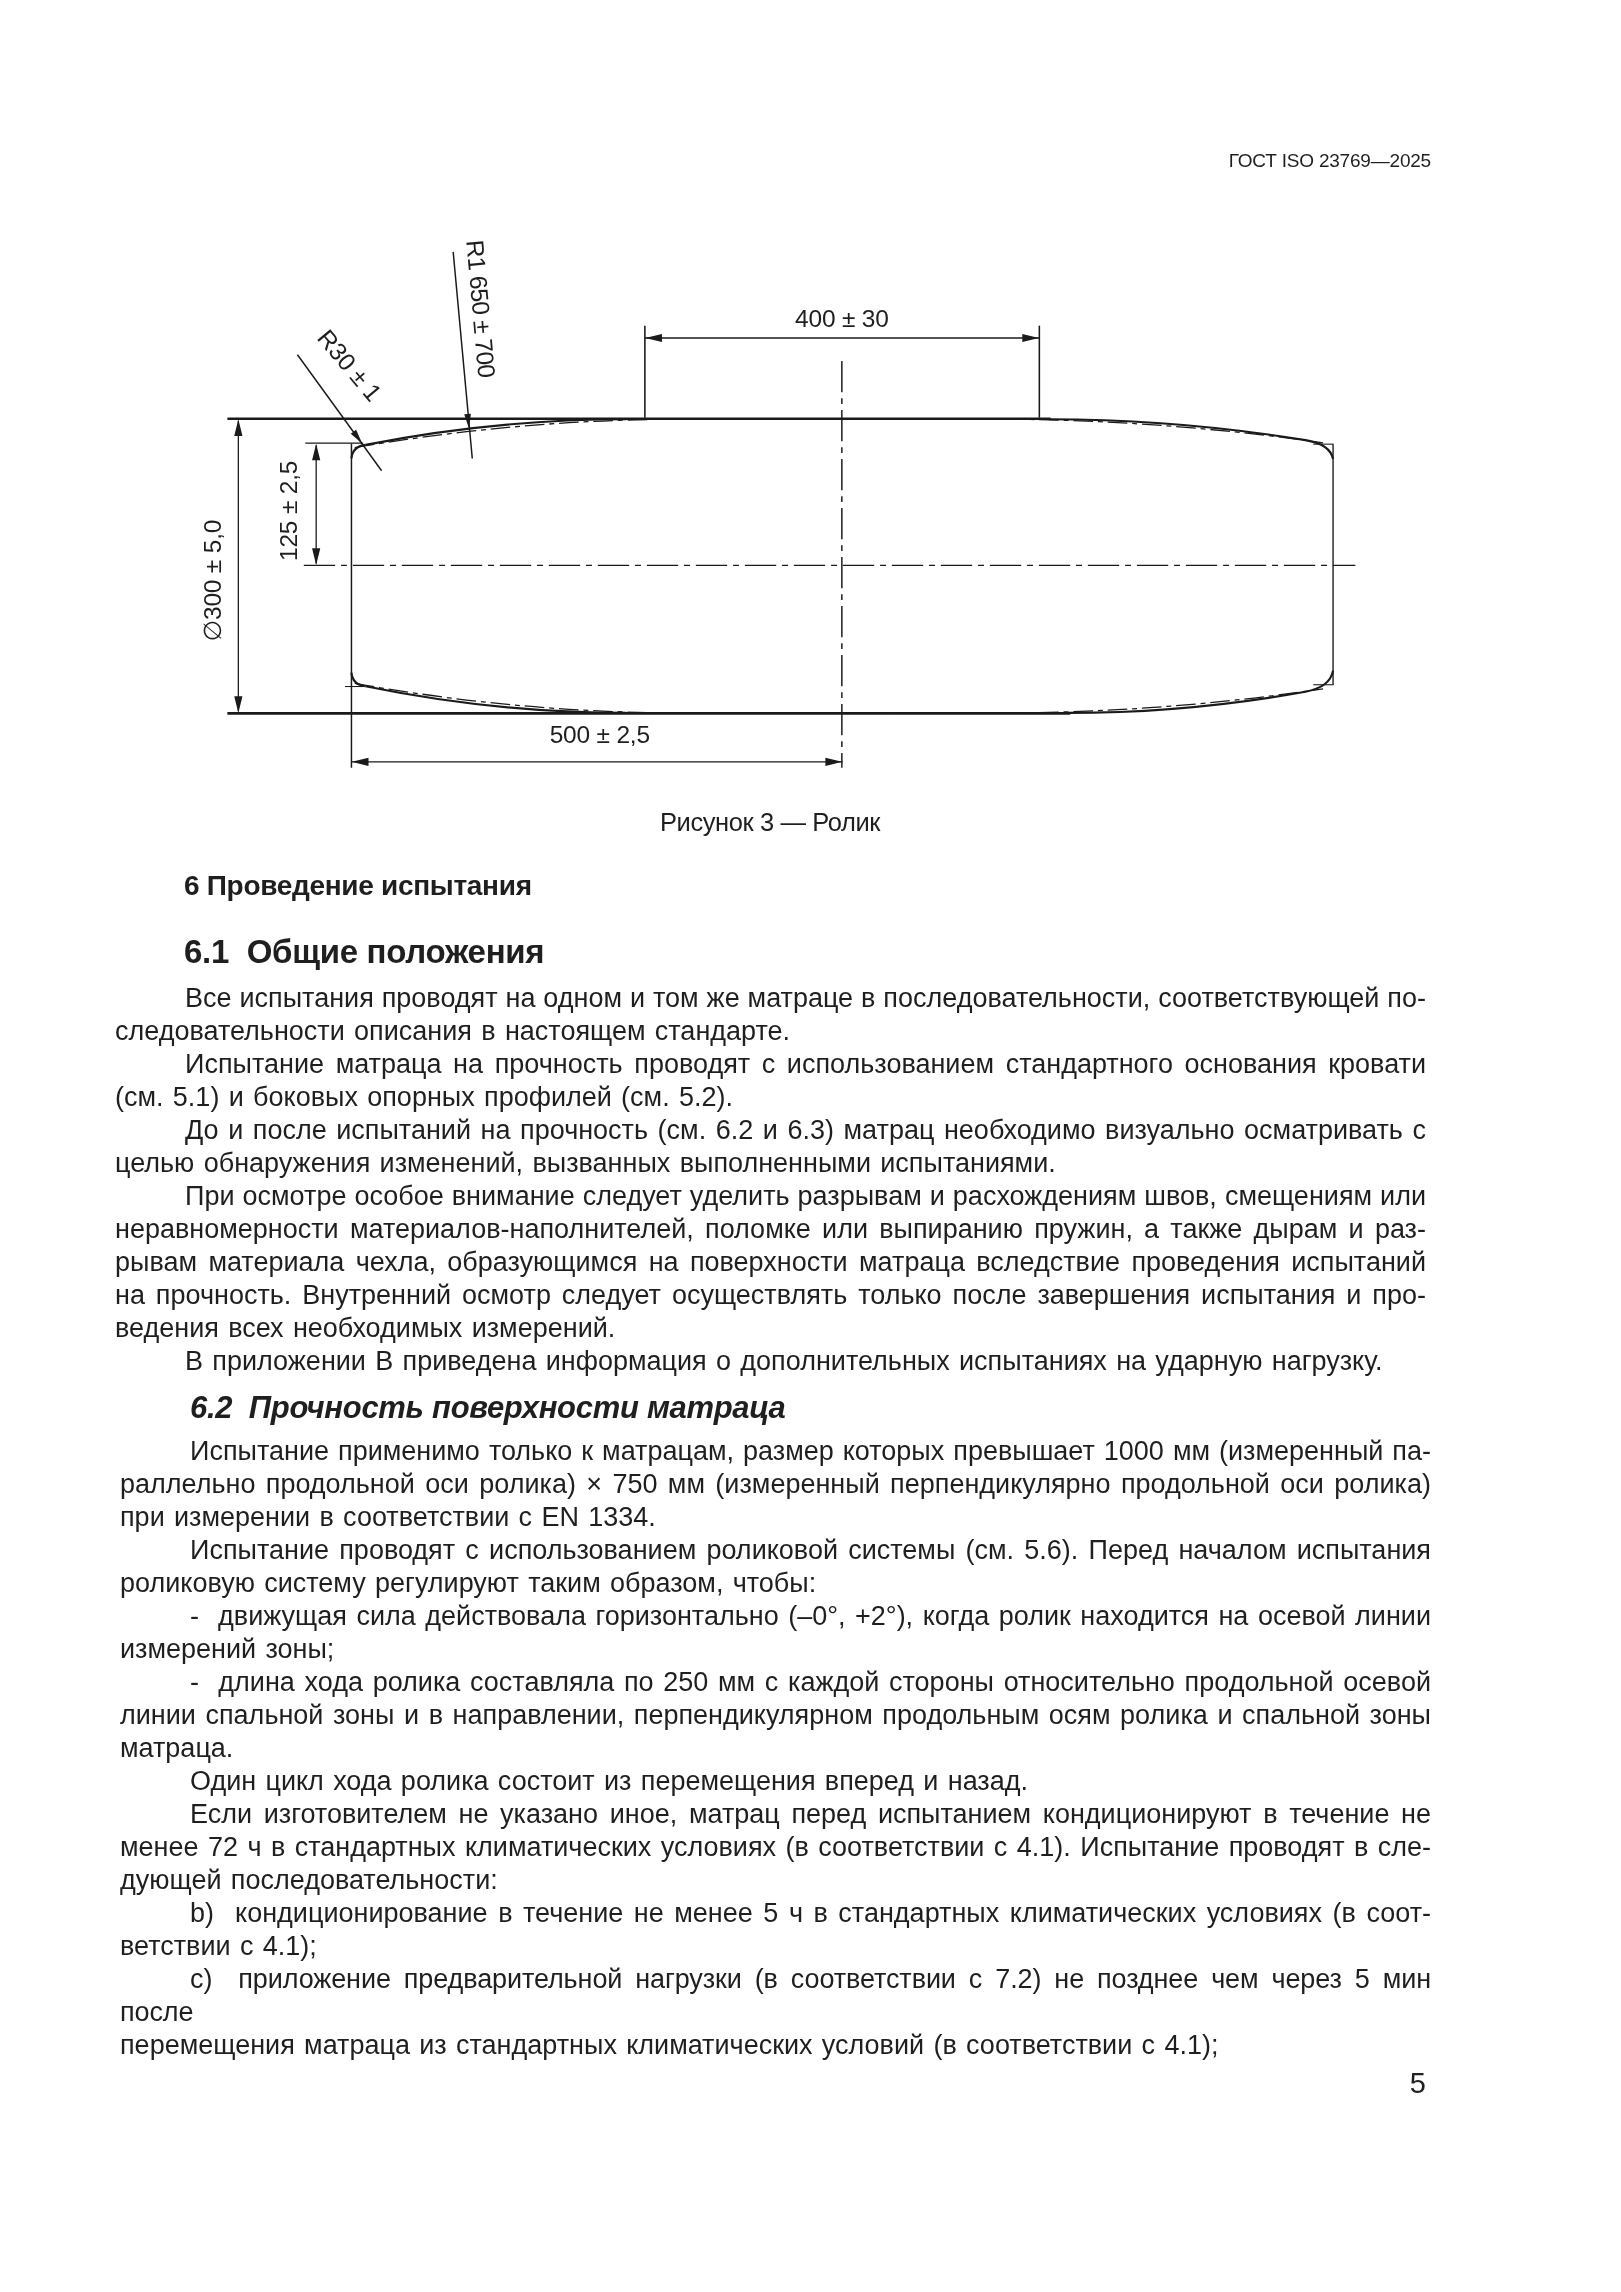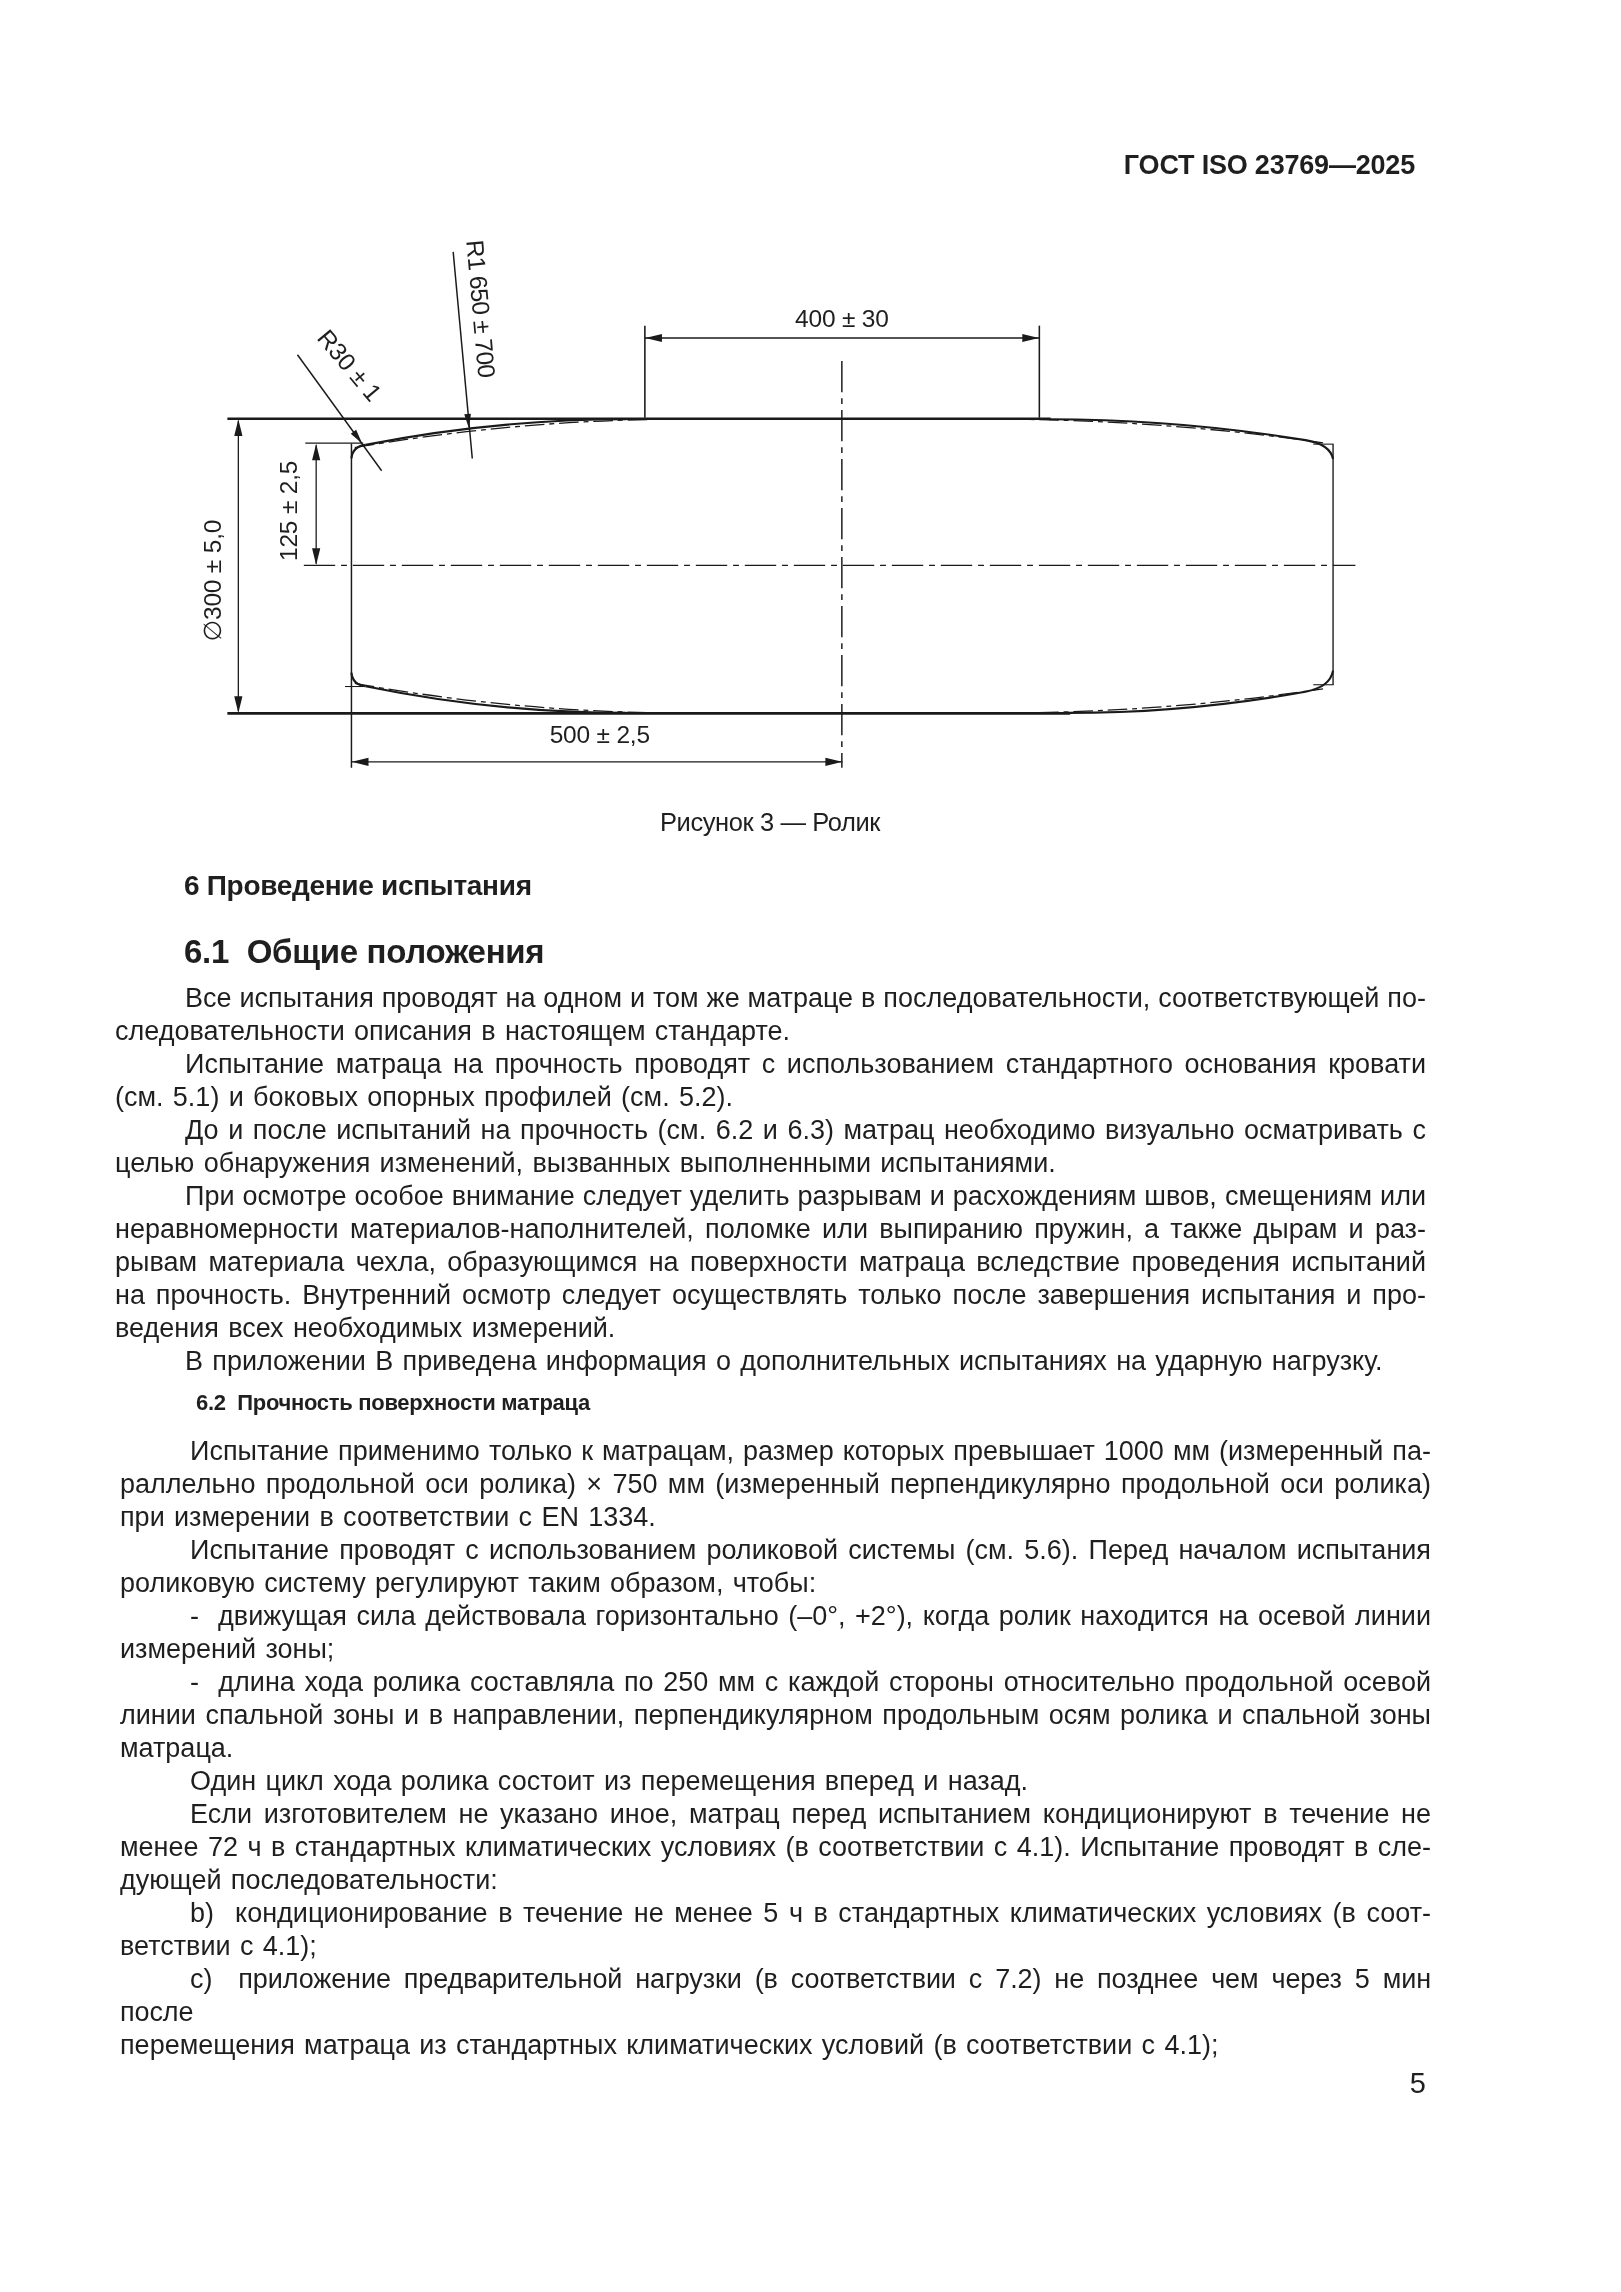--- a/index.html
+++ b/index.html
@@ -6,7 +6,7 @@
 body{width:1621px;height:2293px;background:#ffffff;position:relative;
      font-family:"Liberation Sans",sans-serif;color:#1f1f1f;}
 #svgfig{position:absolute;left:0;top:0;}
-.hdr{position:absolute;right:206px;top:150px;font-size:27px;font-weight:bold;letter-spacing:-0.2px;}
+.hdr{position:absolute;right:190px;top:150px;font-size:19px;font-weight:normal;letter-spacing:-0.2px;}
 .caption{position:absolute;left:0;top:808px;width:1540px;text-align:center;font-size:25.5px;letter-spacing:-0.4px;}
 .h1{position:absolute;left:184px;top:870px;font-size:28px;font-weight:bold;letter-spacing:-0.3px;}
 .h2a{position:absolute;left:184px;top:933px;font-size:33px;font-weight:bold;letter-spacing:-0.3px;}

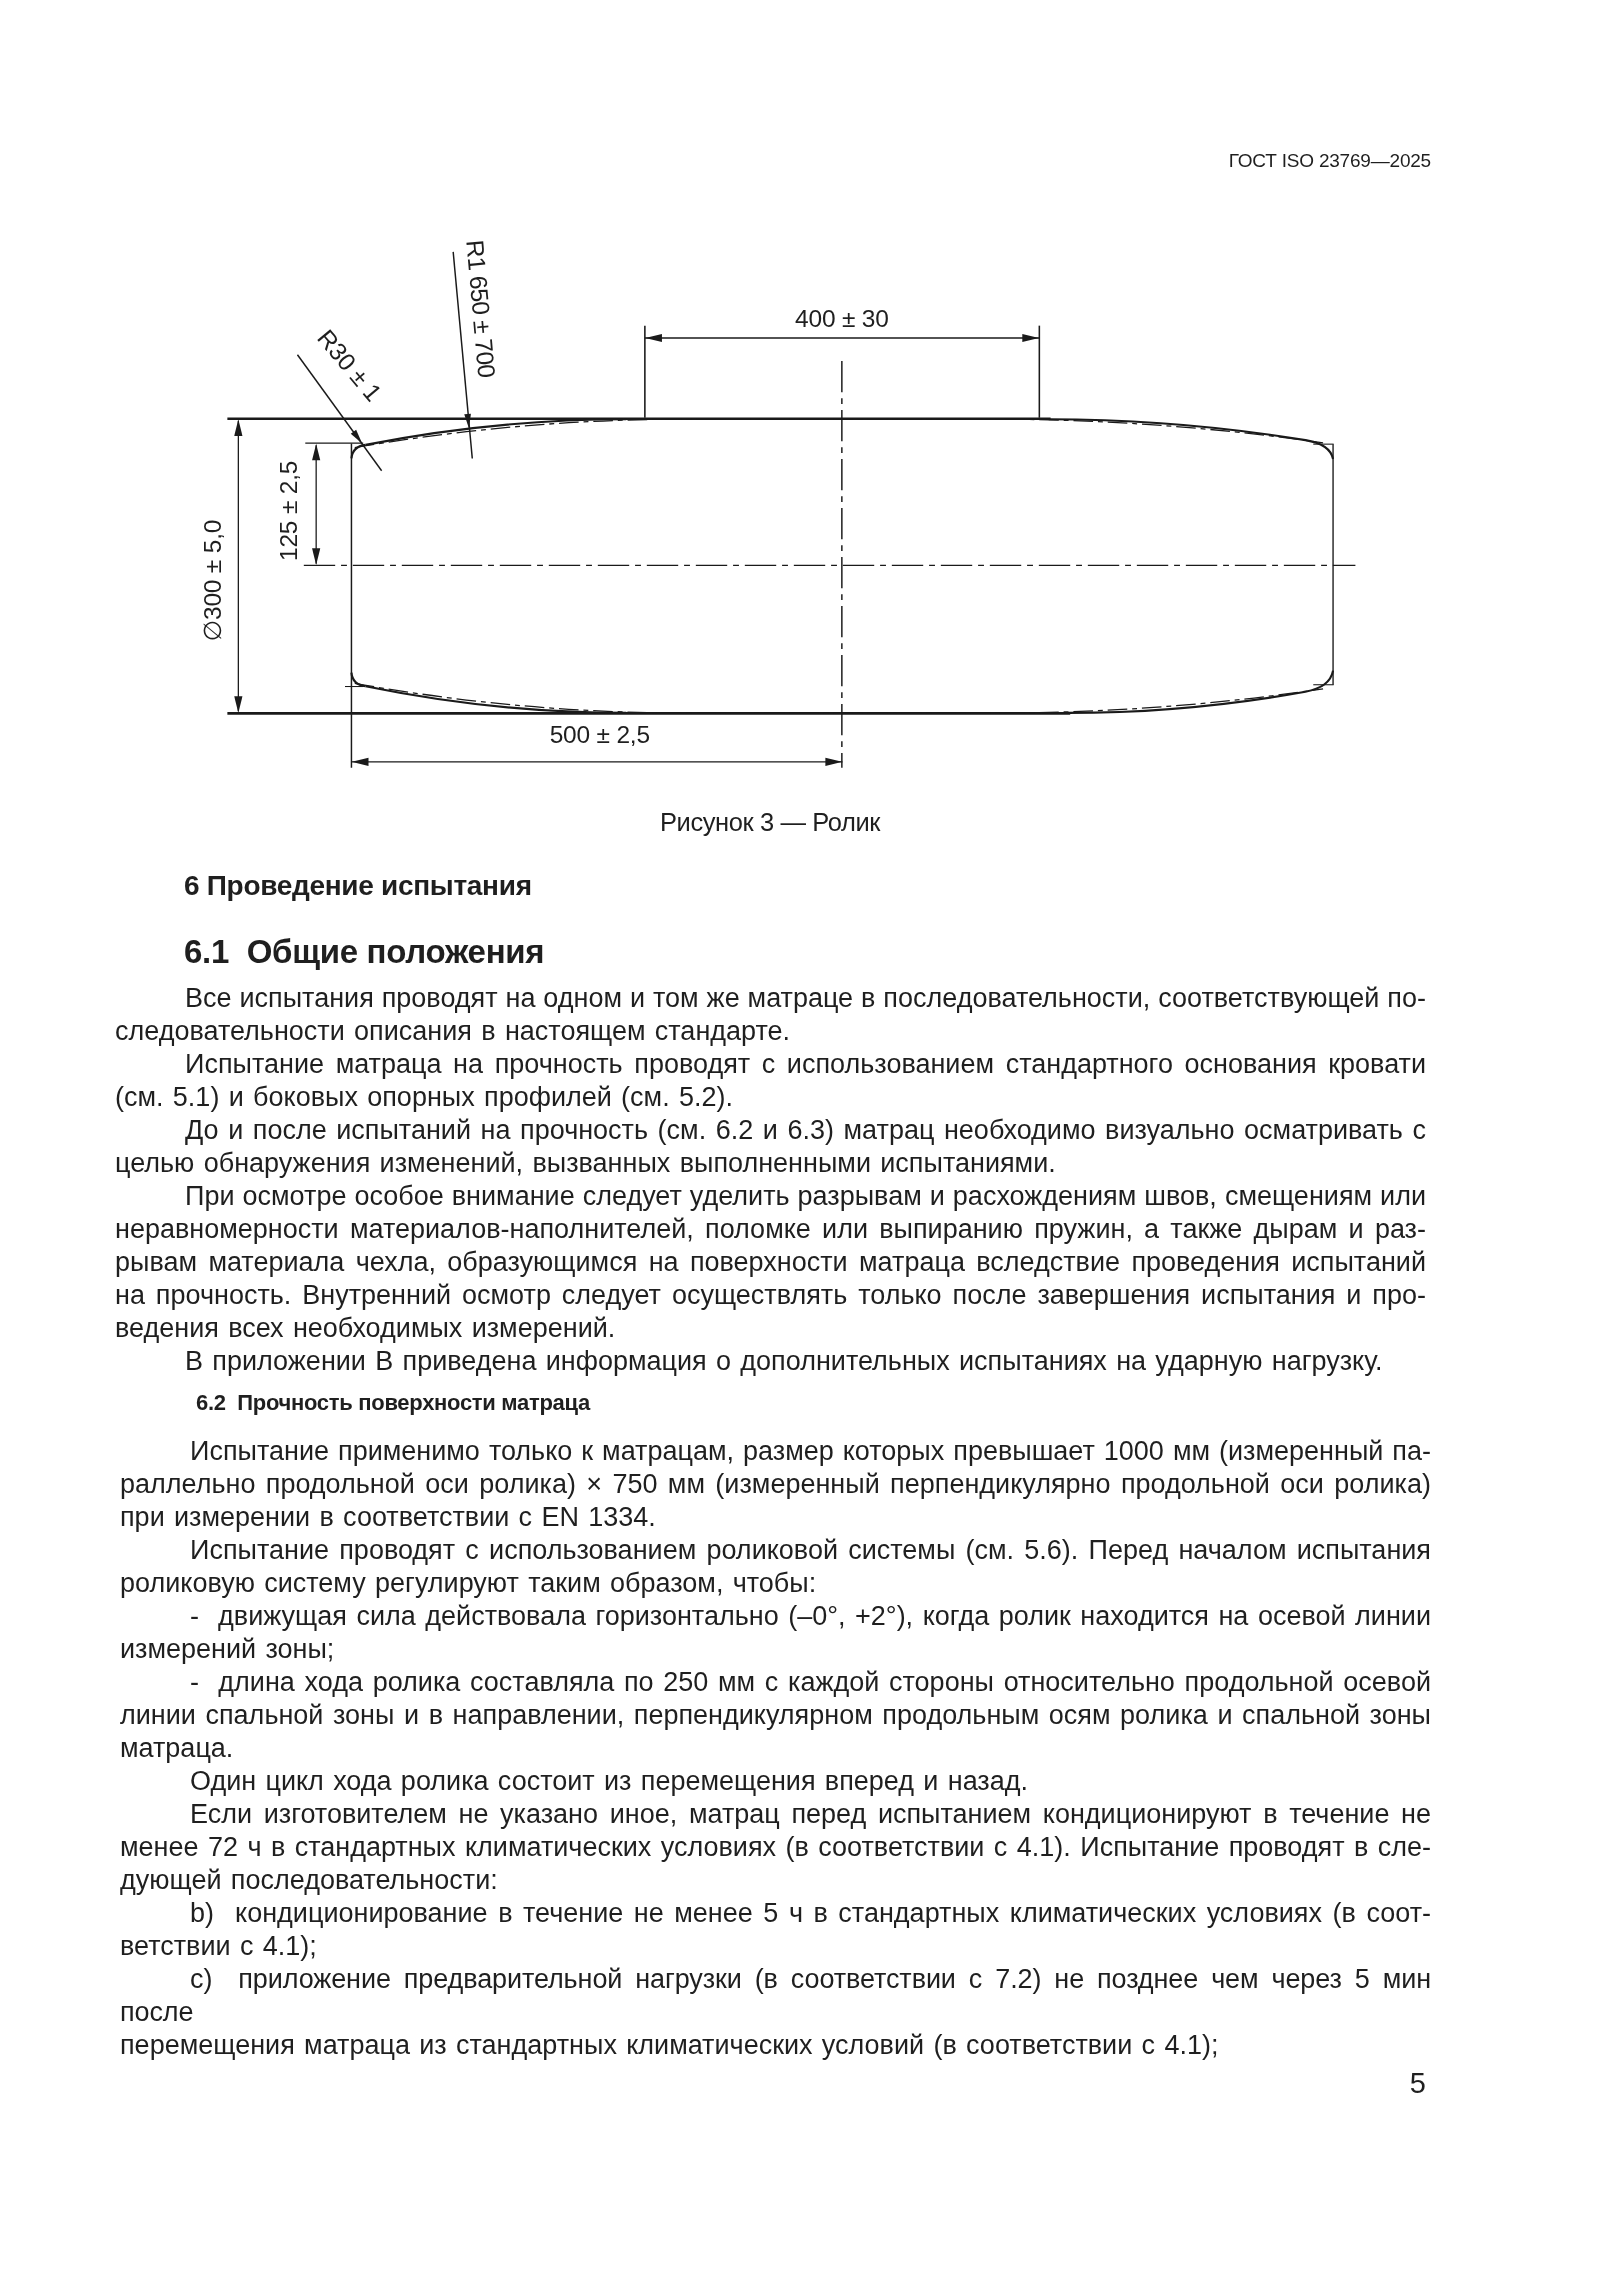--- a/index.html
+++ b/index.html
@@ -10,7 +10,7 @@
 .caption{position:absolute;left:0;top:808px;width:1540px;text-align:center;font-size:25.5px;letter-spacing:-0.4px;}
 .h1{position:absolute;left:184px;top:870px;font-size:28px;font-weight:bold;letter-spacing:-0.3px;}
 .h2a{position:absolute;left:184px;top:933px;font-size:33px;font-weight:bold;letter-spacing:-0.3px;}
-.h2b{position:absolute;left:196px;top:1390px;font-size:22px;font-weight:bold;letter-spacing:-0.3px;}
+.h2b{position:absolute;left:190px;top:1390px;font-size:31px;font-weight:bold;letter-spacing:-0.3px;font-style:italic;}
 .blockA{position:absolute;left:115px;width:1311px;top:982px;font-size:27px;line-height:33px;}
 .blockB{position:absolute;left:120px;width:1311px;top:1435px;font-size:27px;line-height:33px;}
 .j{text-align:justify;text-align-last:justify;}

